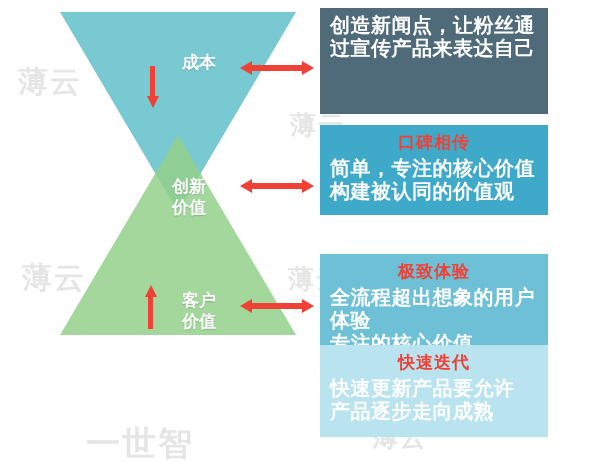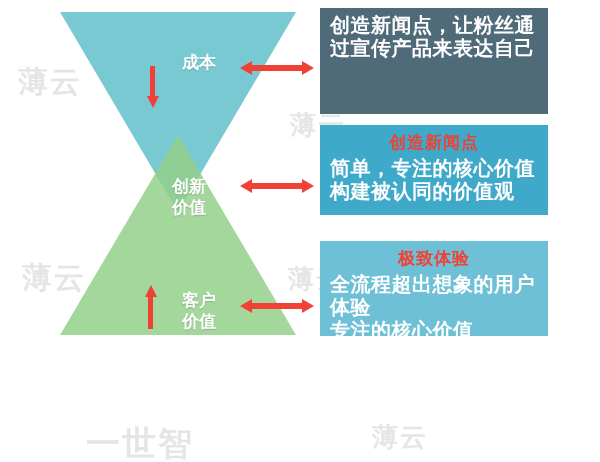--- a/index.html
+++ b/index.html
@@ -216,7 +216,7 @@
     <div class="card-body">创造新闻点，让粉丝通过宣传产品来表达自己</div>
   </div>
   <div class="card" id="card-1">
-    <div class="card-title">创造新闻点</div>
+    <div class="card-title">口碑相传</div>
     <div class="card-body">简单，专注的核心价值
 构建被认同的价值观</div>
   </div>

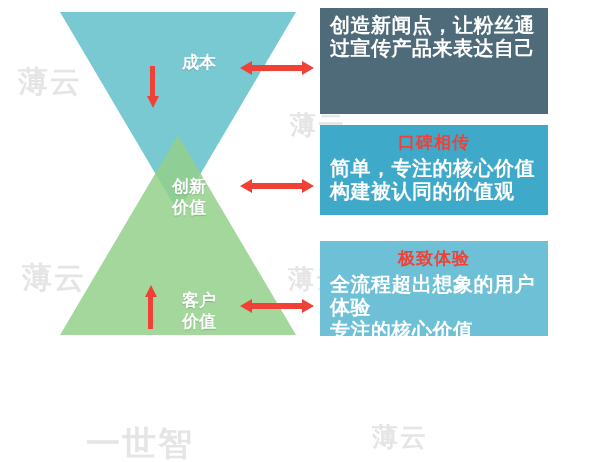--- a/index.html
+++ b/index.html
@@ -155,7 +155,7 @@
   }
   #card-0 { top: 8px;   height: 106px; background: #4f6b7a; }
   #card-1 { top: 125px; height: 90px;  background: #3fa9c9; }
-  #card-2 { top: 241px; height: 95px;  background: #6ec0d6; }
+  #card-2 { top: 254px; height: 95px;  background: #6ec0d6; }
   #card-3 { top: 345px; height: 92px;  background: #b9e3ef; }
   #card-3 .card-body { color: #ffffff; }
 

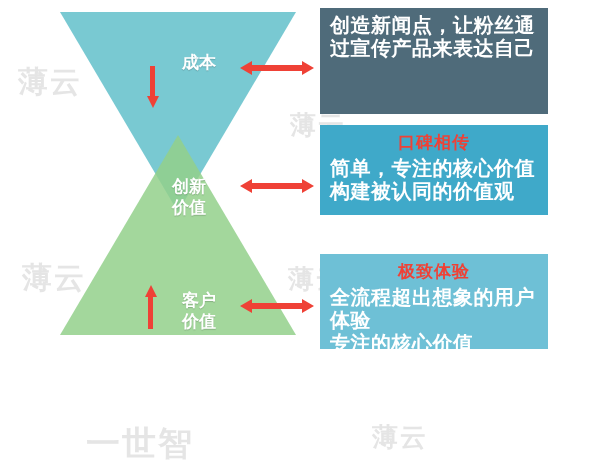--- a/index.html
+++ b/index.html
@@ -225,6 +225,11 @@
     <div class="card-body">全流程超出想象的用户体验
 专注的核心价值</div>
   </div>
+  <div class="card" id="card-3">
+    <div class="card-title">快速迭代</div>
+    <div class="card-body">快速更新产品要允许
+产品逐步走向成熟</div>
+  </div>
 
 </div>
 

